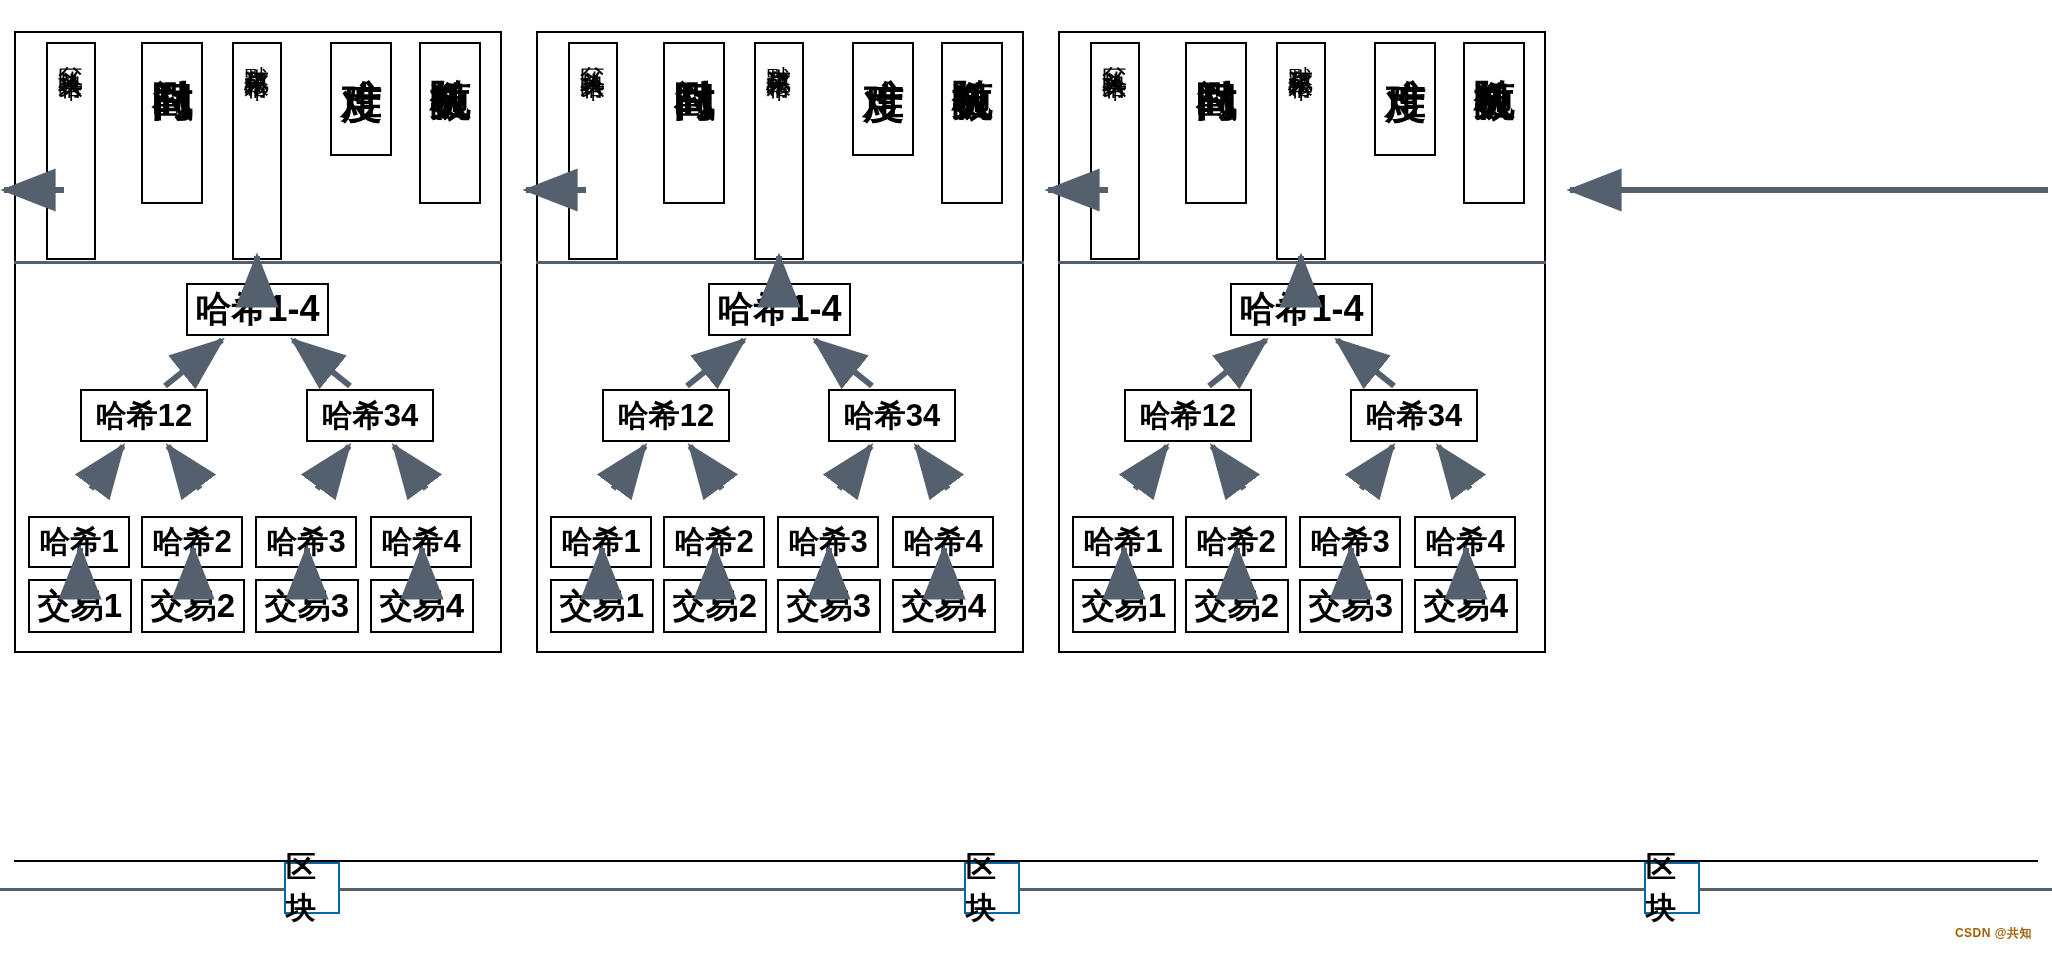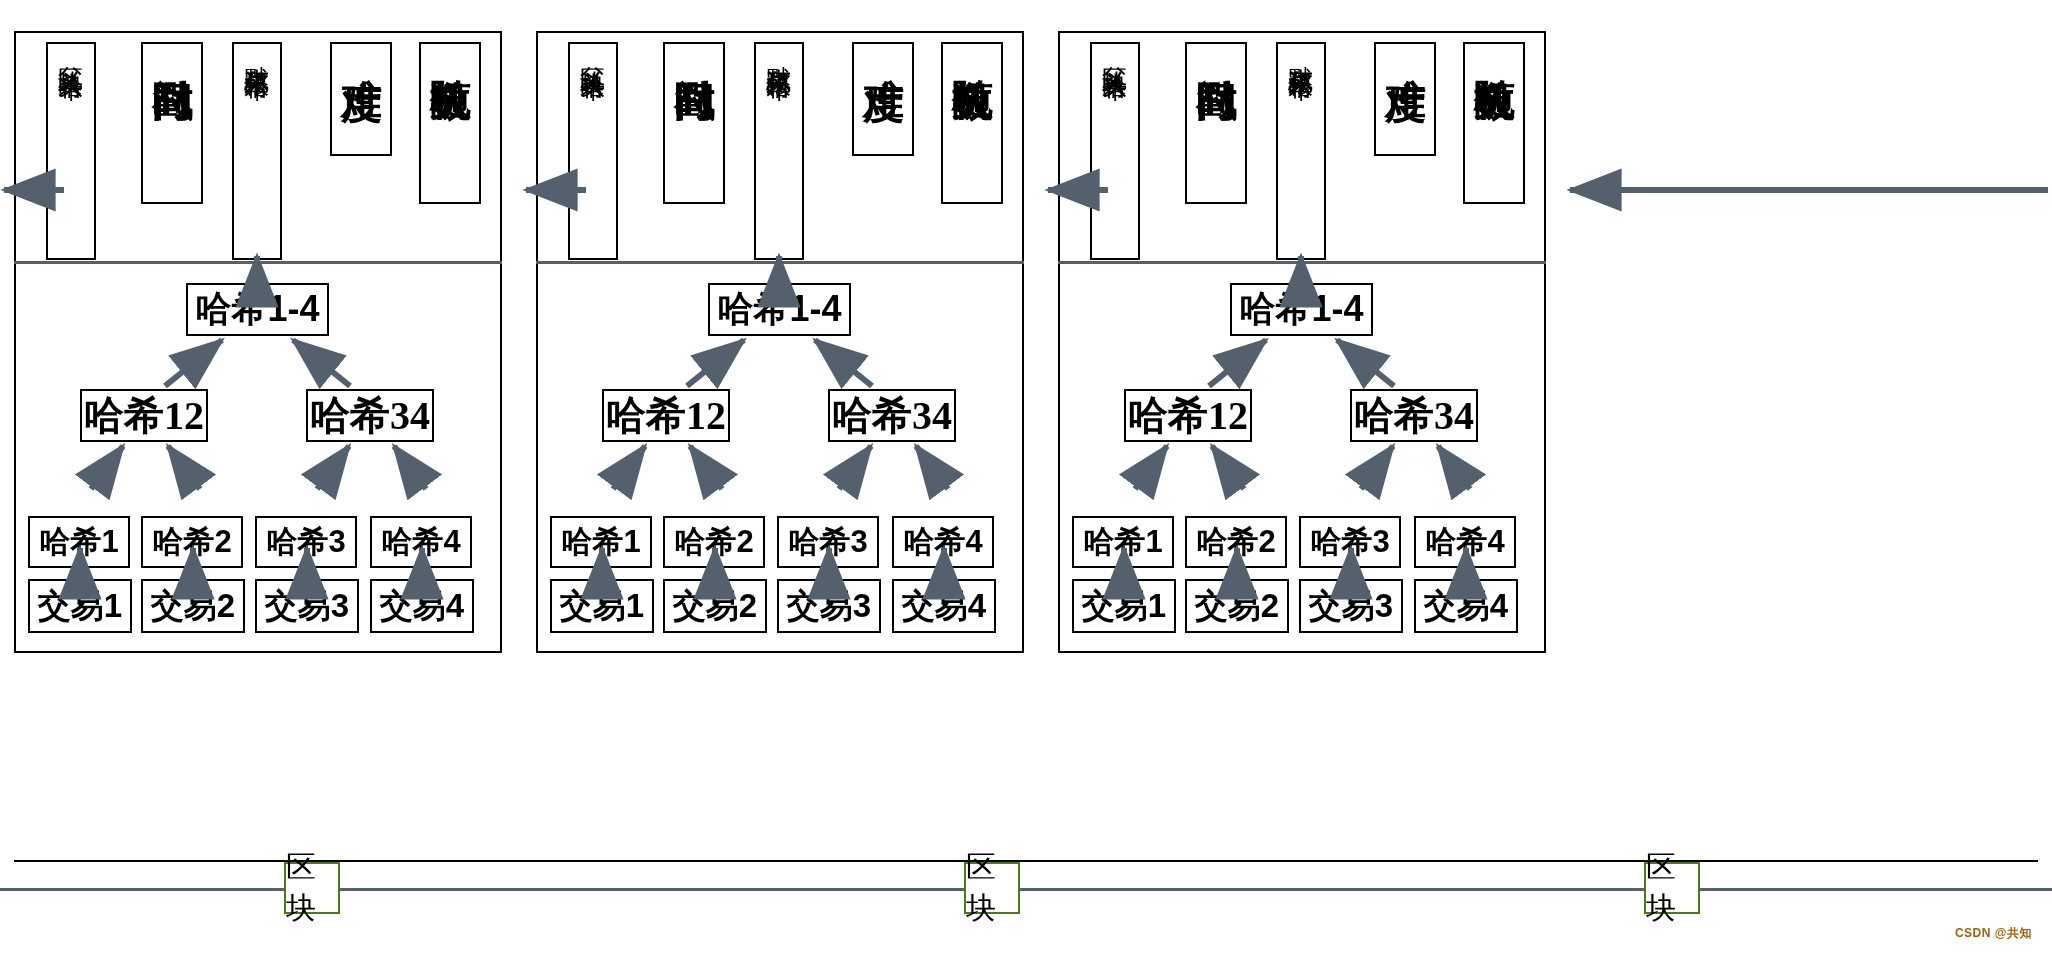--- a/index.html
+++ b/index.html
@@ -63,7 +63,7 @@
     white-space:nowrap;
   }
   .node.root{font-size:36px;}
-  .node.mid{font-size:40px;font-family:Liberation Serif, serif;}
+  .node.mid{font-size:31px;}
   .node.leaf{font-size:31px;margin-top:24px;}
   .node.tx{font-size:33px;}
 

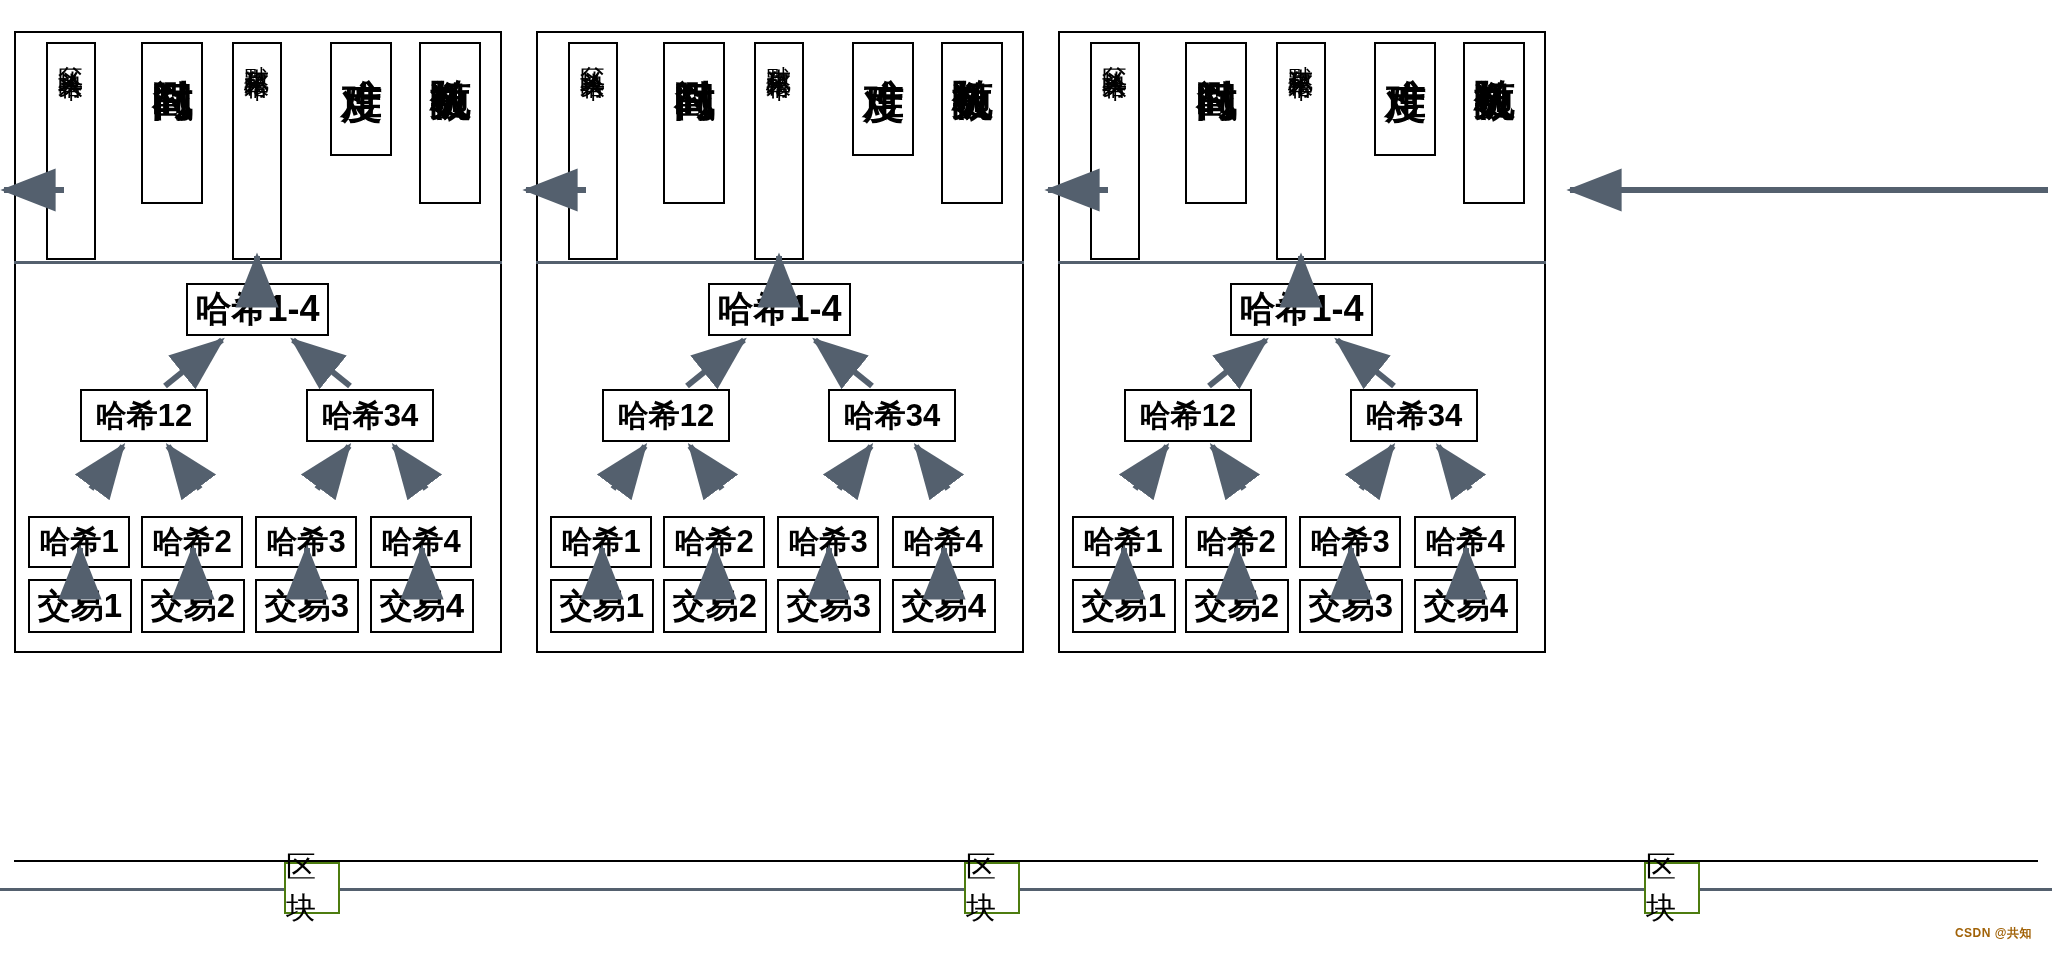--- a/index.html
+++ b/index.html
@@ -70,11 +70,11 @@
   
   .caption{
     position:absolute;
-    border:2px solid #4d7c0f;
+    border:2px solid #0369a1;
     background:#fff;
     box-sizing:border-box;
     display:flex;align-items:center;justify-content:center;
-    font-size:30px;font-weight:400;color:#000;
+    font-size:30px;font-weight:700;color:#000;
     z-index:5;
   }
   .baseline{

